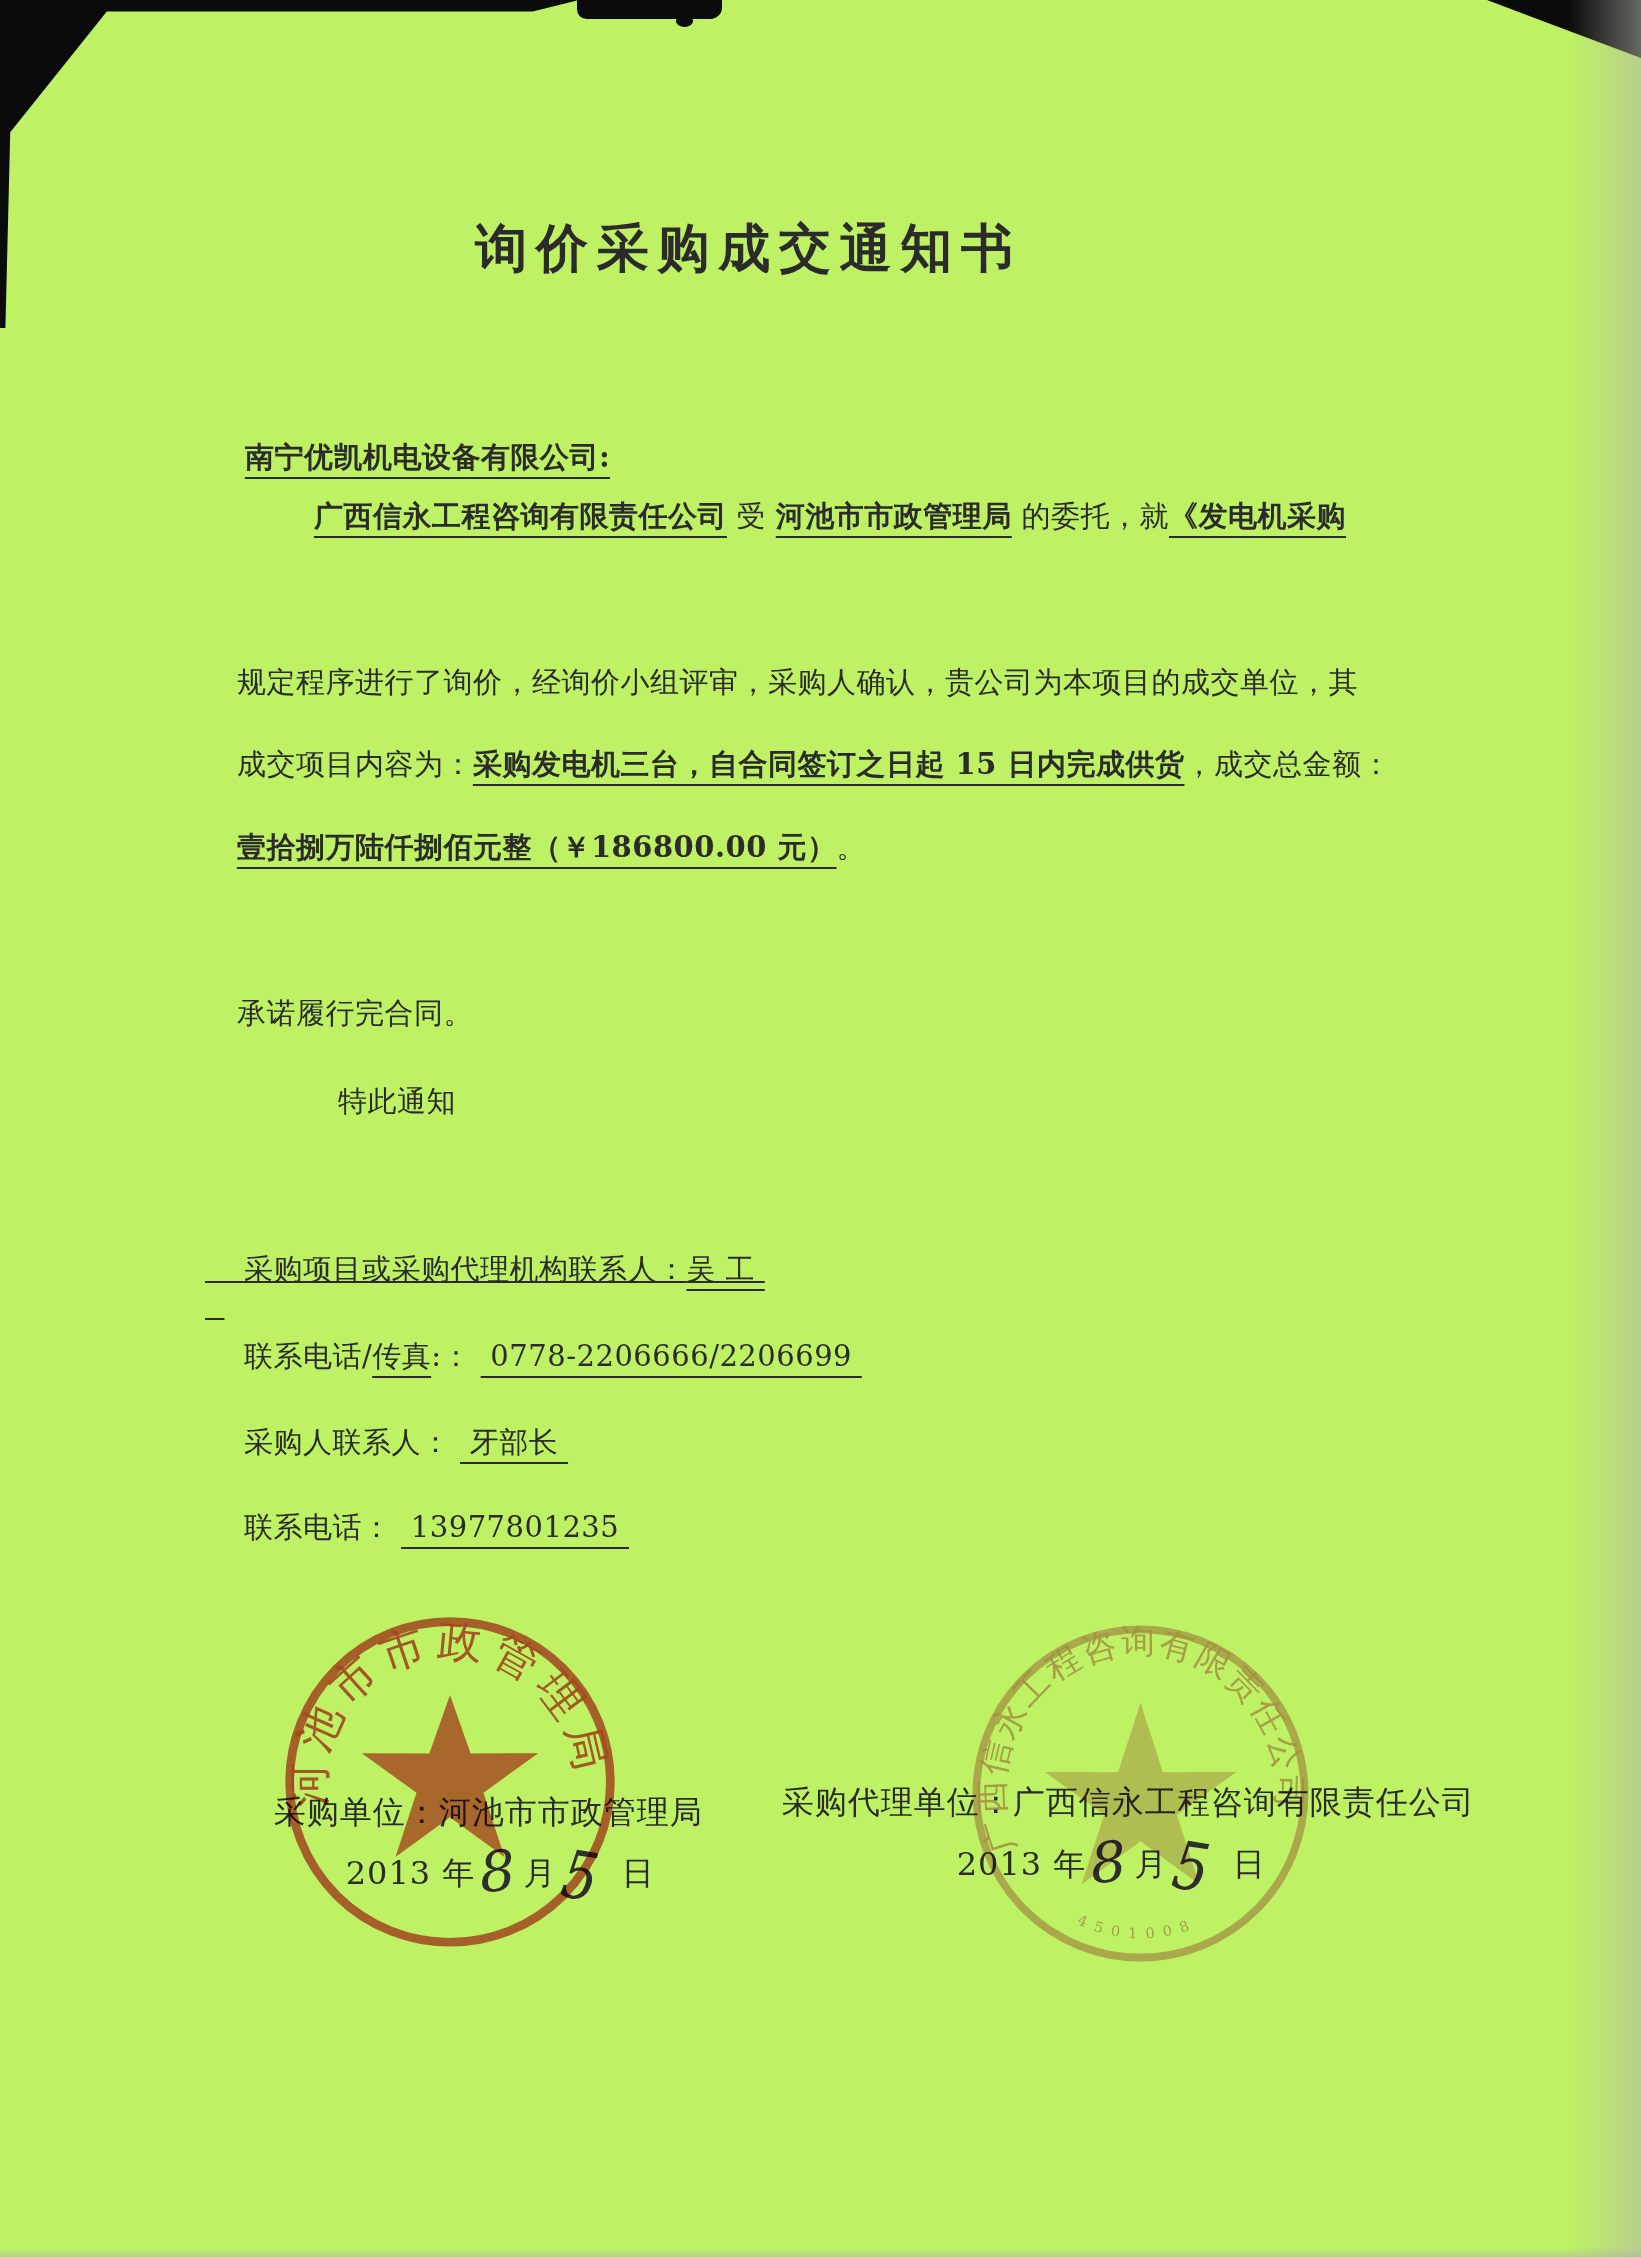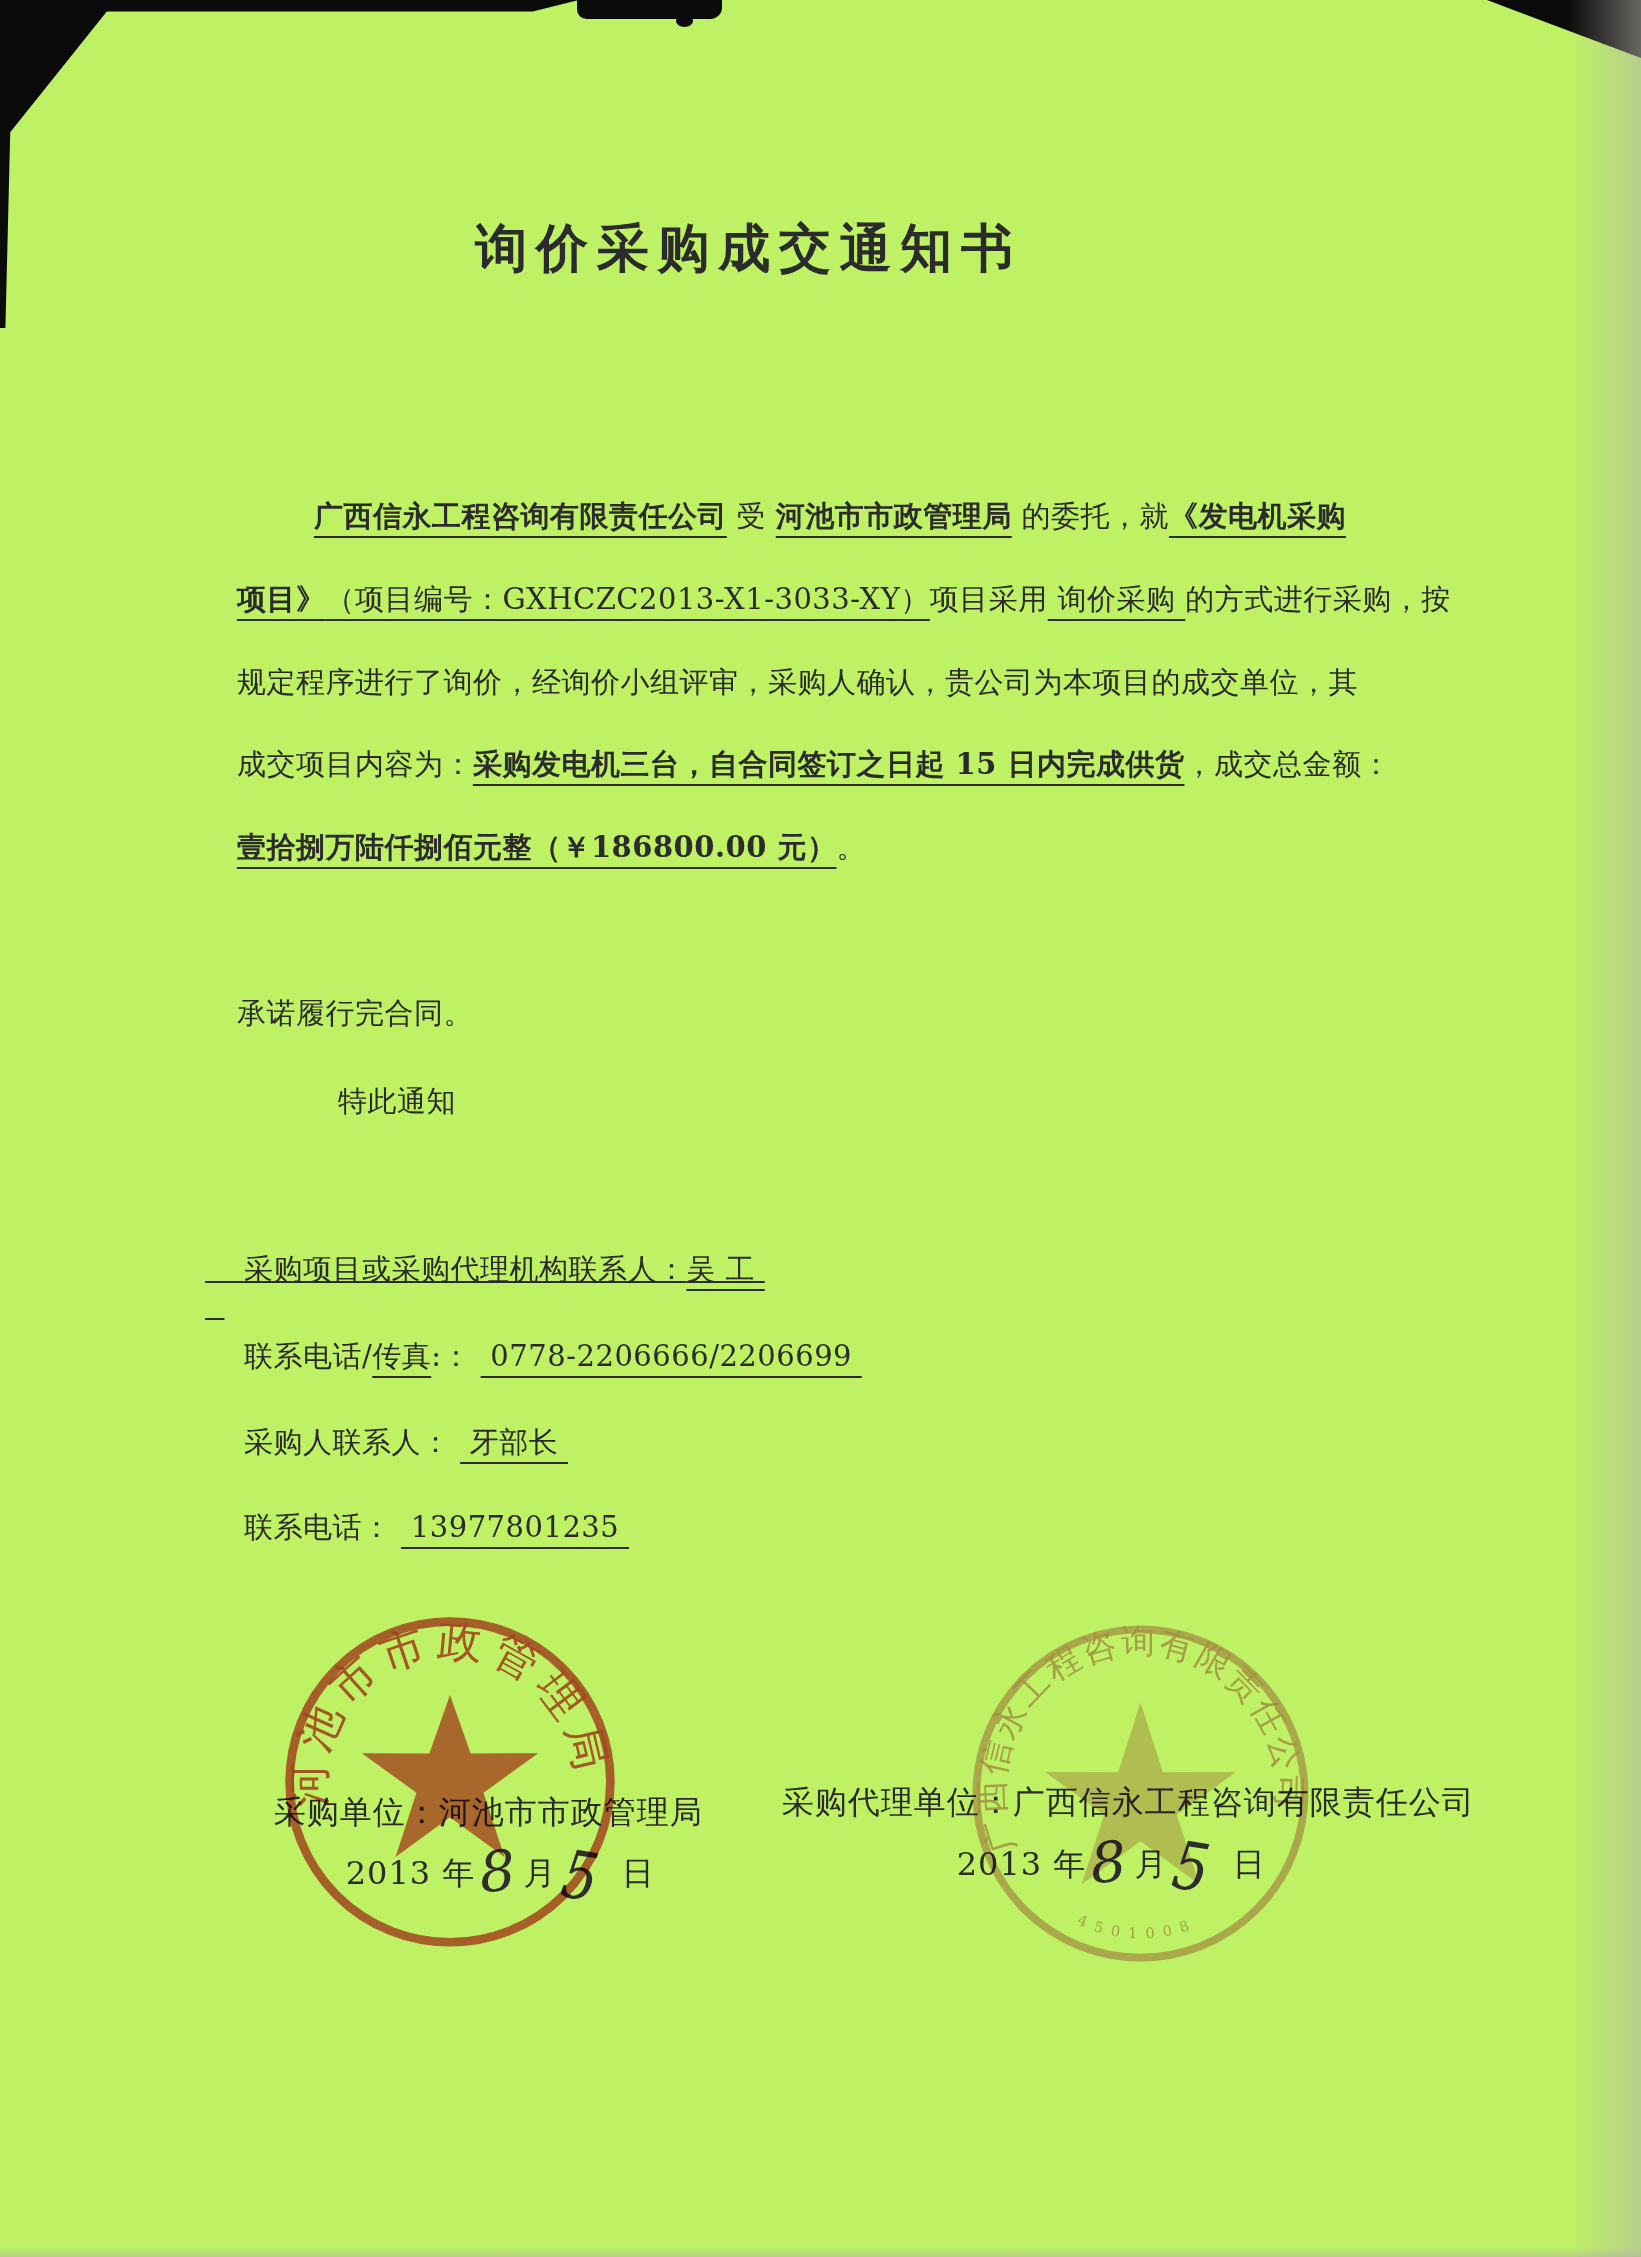--- a/index.html
+++ b/index.html
@@ -47,6 +47,9 @@
 
   <div class="line title" style="left:198px;top:214px;width:1101px;">询价采购成交通知书</div>
 
+  <div class="line" style="left:206px;top:401px;">
+    <span class="u b">南宁优凯机电设备有限公司:</span>
+  </div>
 
   <div class="line" style="left:275px;top:460px;">
     <span class="u b">广西信永工程咨询有限责任公司</span><span> 受 </span><span class="u b">河池市市政管理局</span><span> 的委托，就</span><span class="u b">《发电机采购</span>

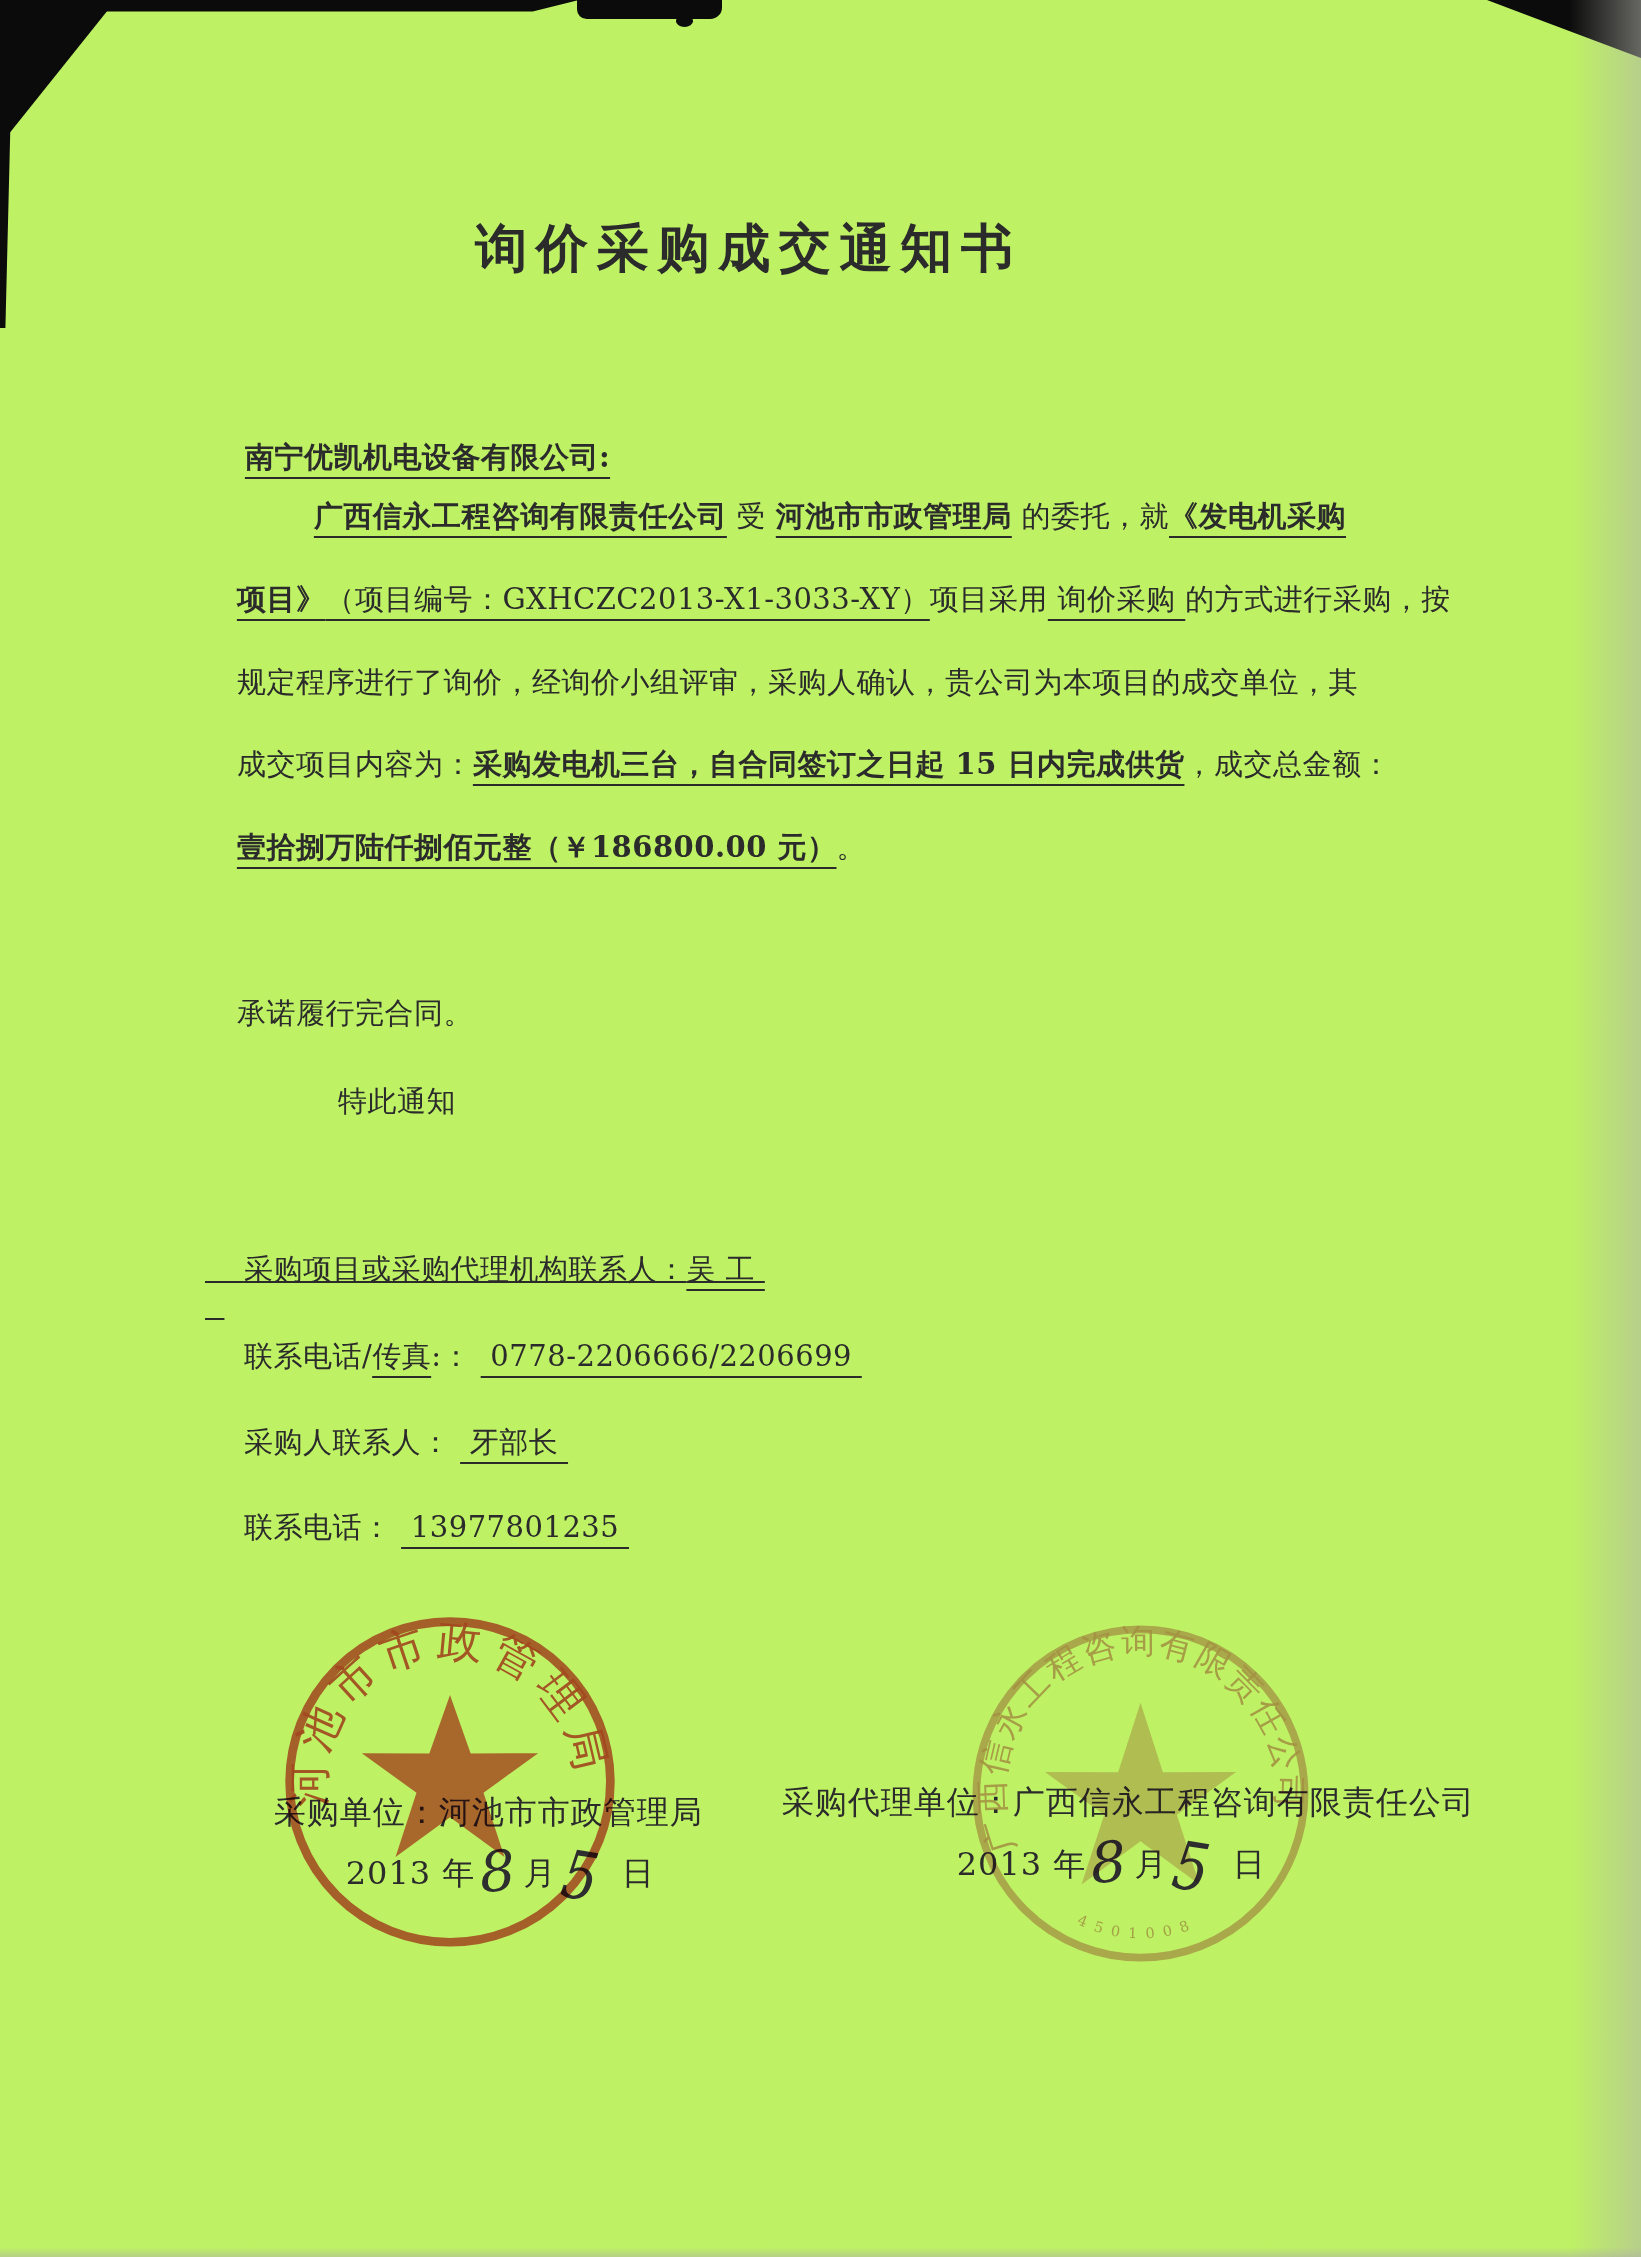--- a/index.html
+++ b/index.html
@@ -55,9 +55,6 @@
     <span class="u b">广西信永工程咨询有限责任公司</span><span> 受 </span><span class="u b">河池市市政管理局</span><span> 的委托，就</span><span class="u b">《发电机采购</span>
   </div>
 
-  <div class="line" style="left:198px;top:543px;">
-    <span class="u b">项目》</span><span class="u">（项目编号：GXHCZC2013-X1-3033-XY）</span><span>项目采用</span><span class="u"> 询价采购 </span><span>的方式进行采购，按</span>
-  </div>
 
   <div class="line" style="left:198px;top:626px;">
     <span>规定程序进行了询价，经询价小组评审，采购人确认，贵公司为本项目的成交单位，其</span>

